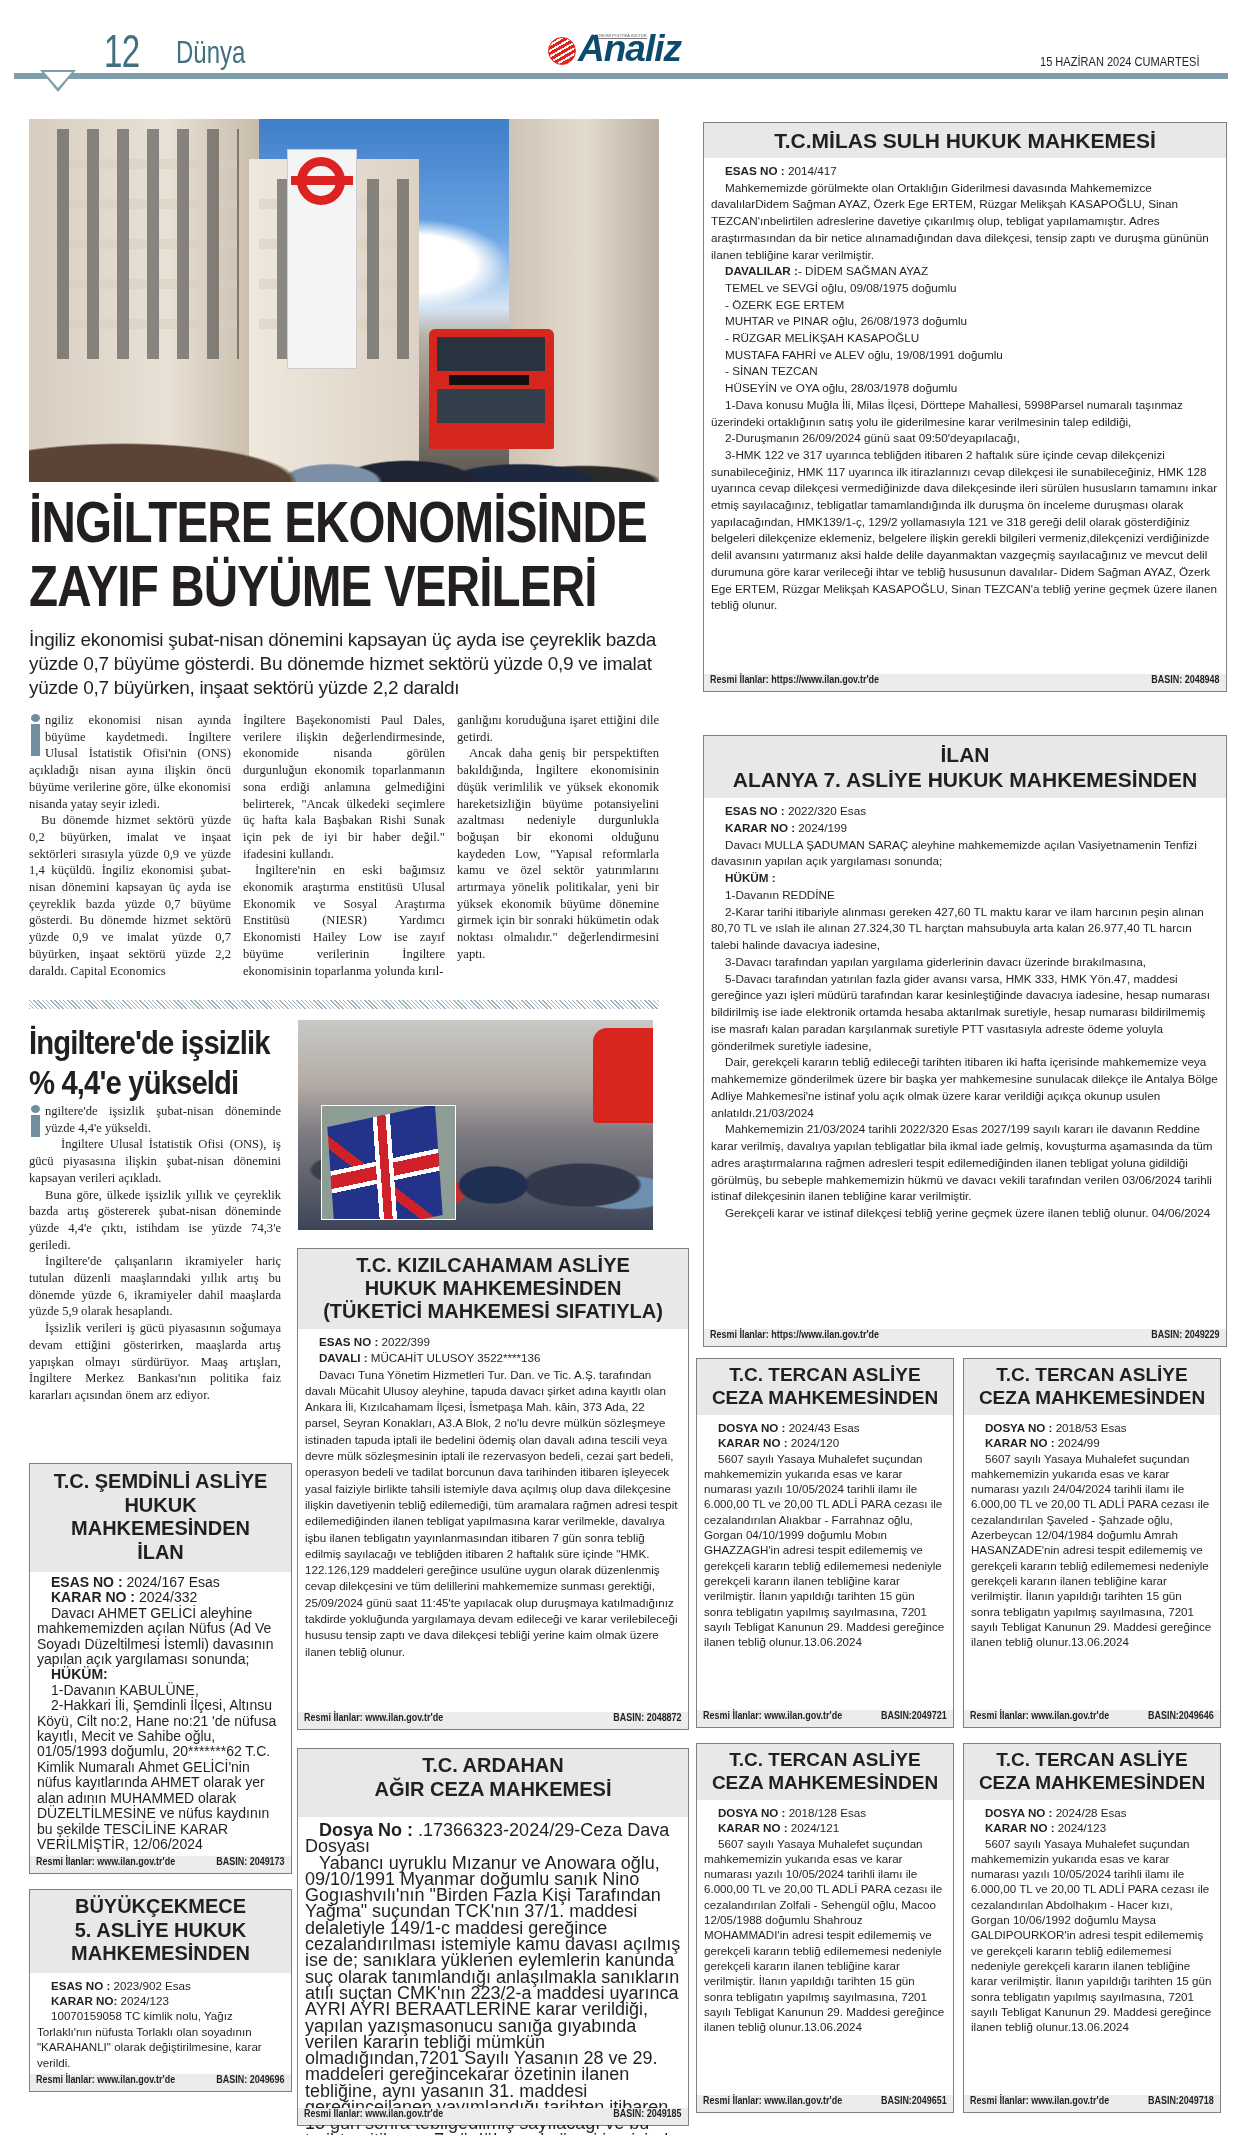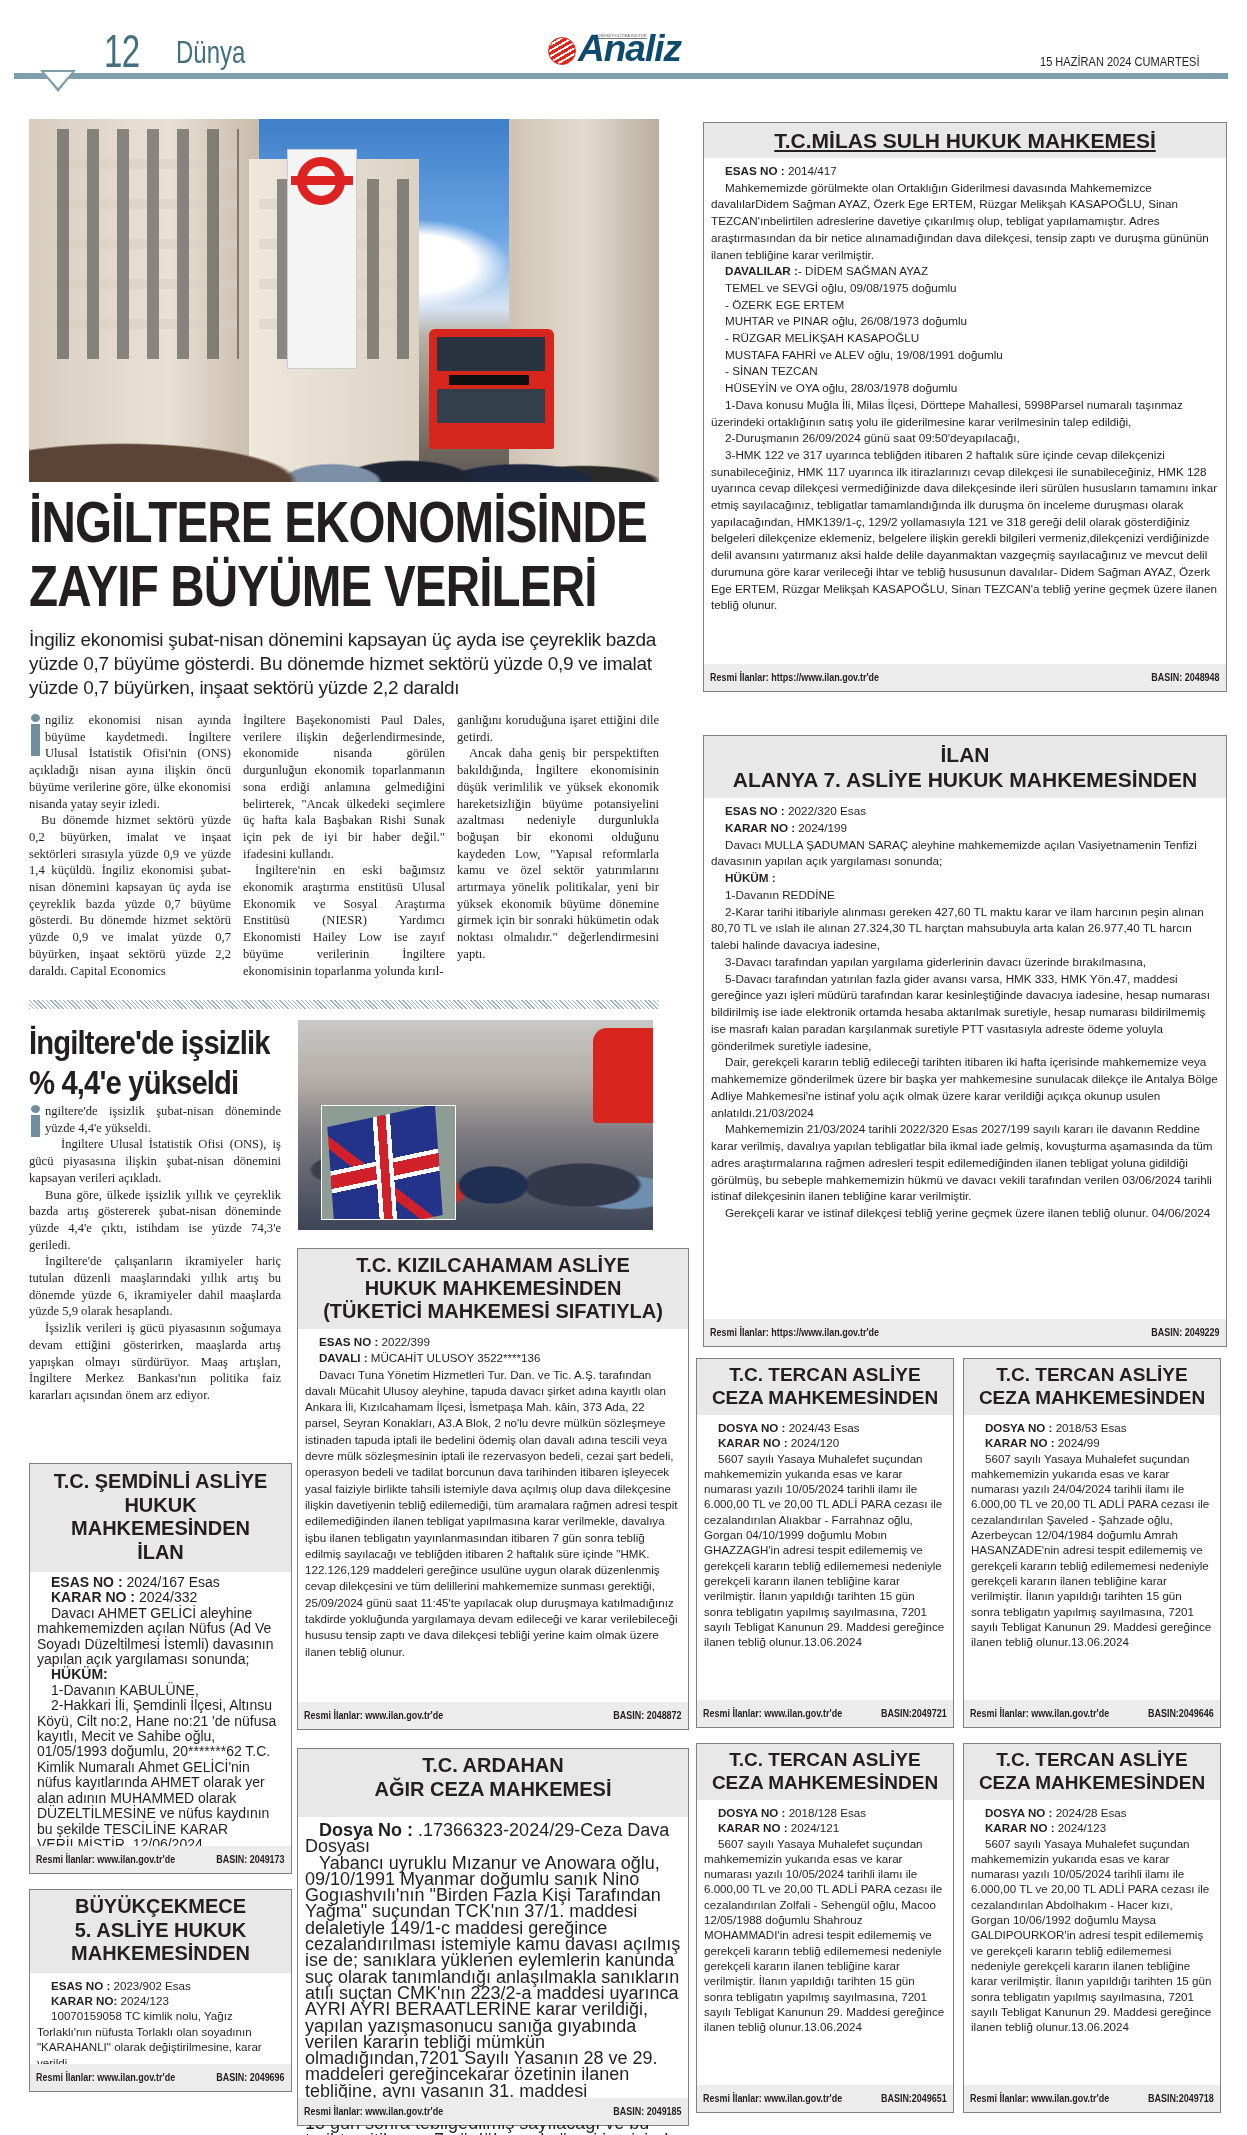--- a/index.html
+++ b/index.html
@@ -78,7 +78,7 @@
   .notice-foot span.right { transform-origin: right center; }
 
   #n-milas { left: 703px; top: 122px; width: 524px; height: 570px; }
-  #n-milas .notice-head { font-size: 21px; padding: 6px 17px 5px; text-decoration: underline; }
+  #n-milas .notice-head { font-size: 21px; padding: 6px 17px 5px; }
   #n-milas .notice-body { font-size: 11.7px; line-height: 16.7px; }
 
   #n-alanya { left: 703px; top: 735px; width: 524px; height: 612px; }

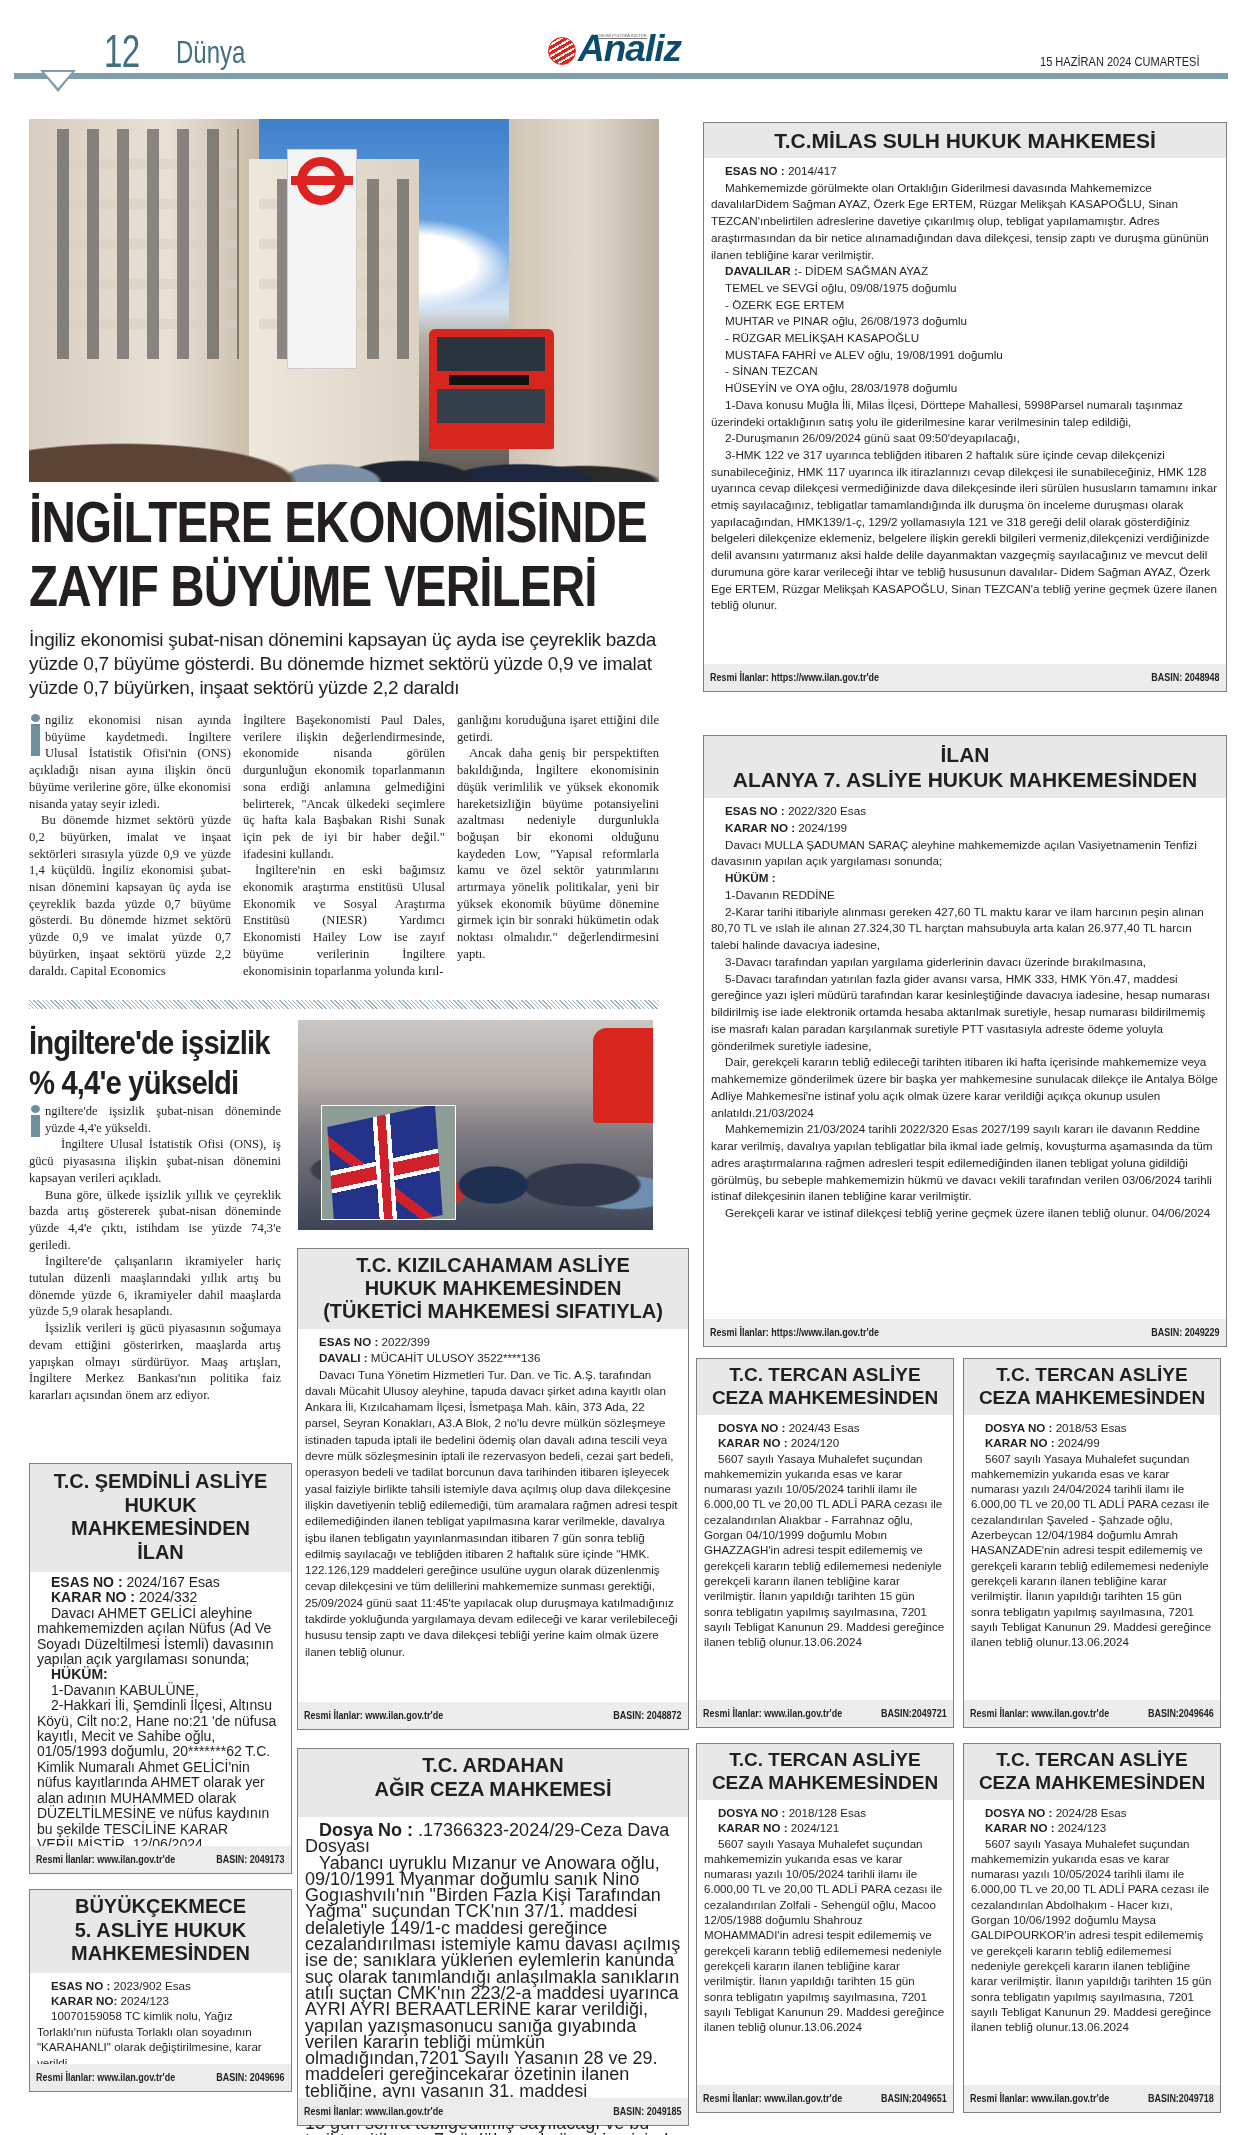--- a/index.html
+++ b/index.html
@@ -73,7 +73,7 @@
   .notice-body { font-size: 11.6px; line-height: 15.2px; color:#231f20; padding: 5px 7px 4px 7px; }
   .notice-body p { text-indent: 14px; }
   .notice-body b { font-weight: bold; }
-  .notice-foot { position:absolute; left:0; right:0; bottom:0; height:27px; background:#ececec; display:flex; justify-content:space-between; align-items:center; padding: 0 6px; font-size: 10.2px; font-weight:bold; color:#231f20; }
+  .notice-foot { position:absolute; left:0; right:0; bottom:0; height:17px; background:#ececec; display:flex; justify-content:space-between; padding: 0 6px; font-size: 10.2px; font-weight:bold; color:#231f20; }
   .notice-foot span { display:inline-block; transform: scaleX(0.88); transform-origin: left center; white-space:nowrap; }
   .notice-foot span.right { transform-origin: right center; }
 

